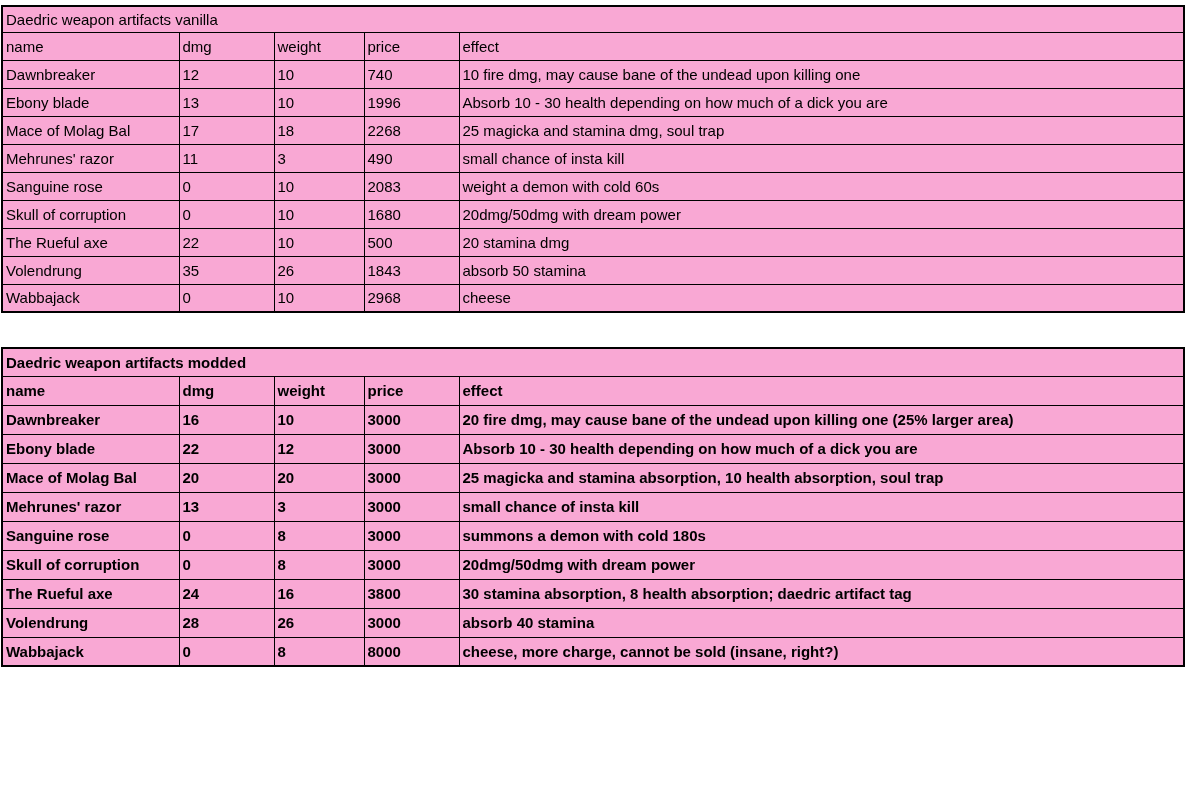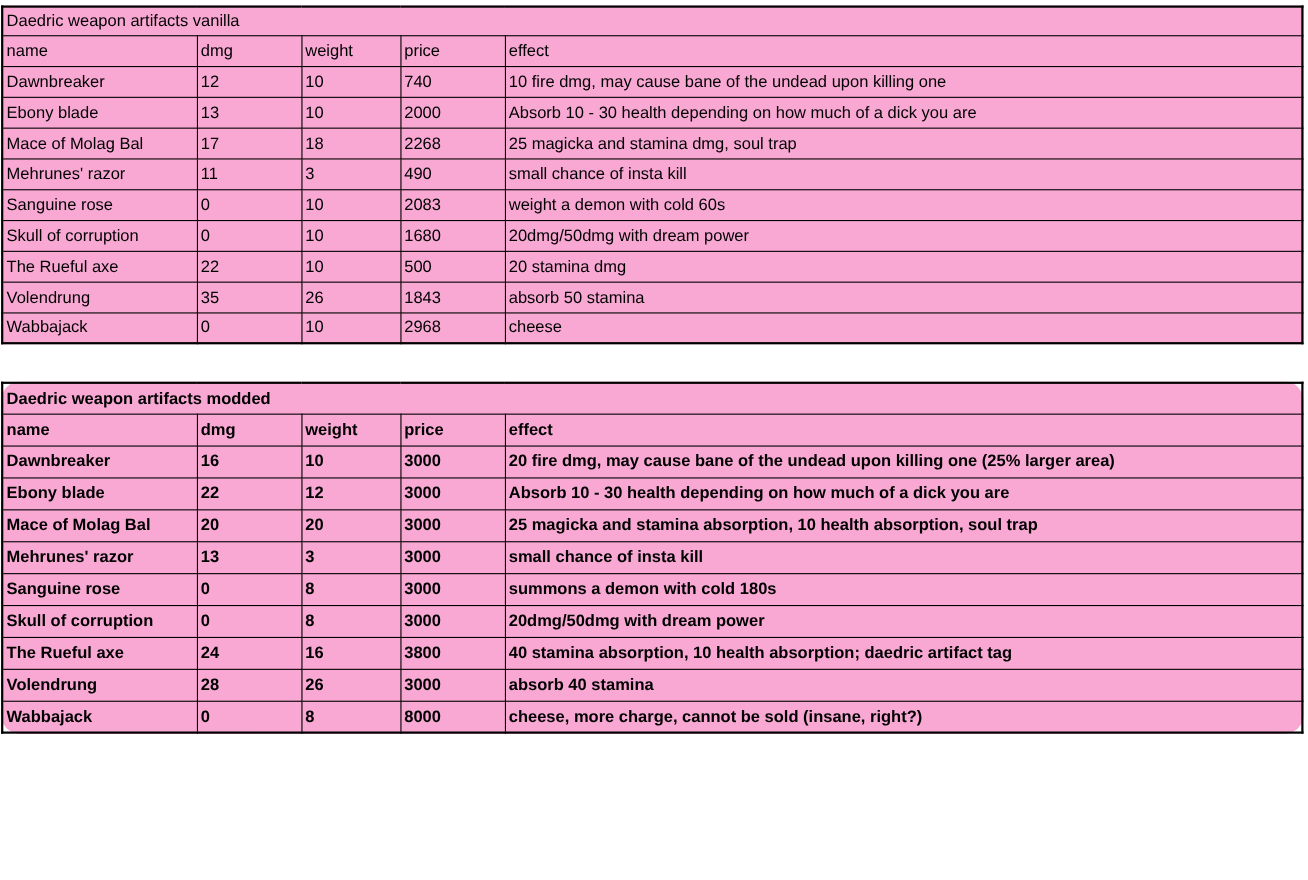--- a/index.html
+++ b/index.html
@@ -78,7 +78,7 @@
     <td class="cell">Ebony blade</td>
     <td class="cell num">13</td>
     <td class="cell num">10</td>
-    <td class="cell num">2000</td>
+    <td class="cell num">1996</td>
     <td class="cell">Absorb 10 - 30 health depending on how much of a dick you are</td>
   </tr>
       <tr class="data-row">

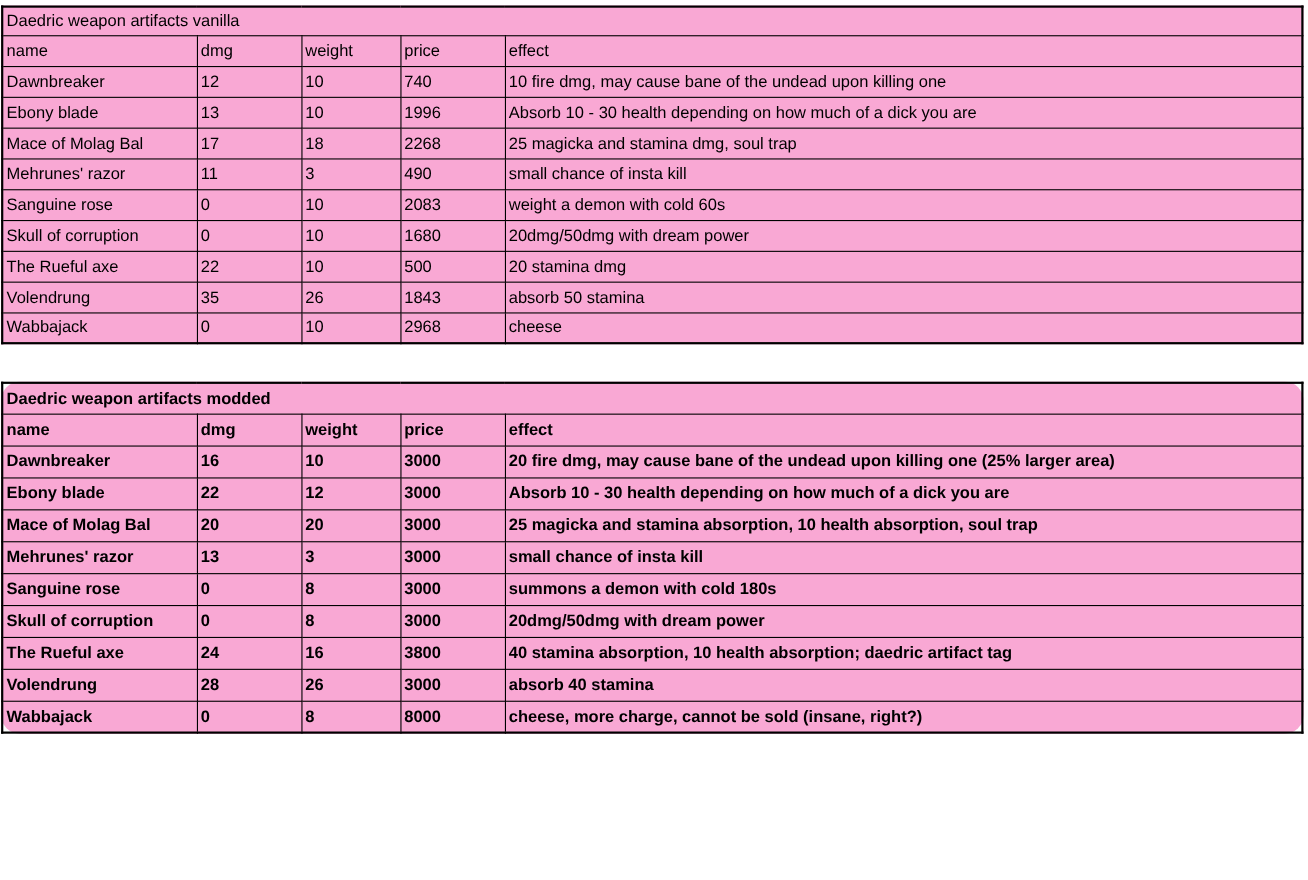--- a/index.html
+++ b/index.html
@@ -35,7 +35,7 @@
   td.num { text-align: right; }
 
   #table-vanilla { left: 1px; top: 5px;   width: 1184px; }
-  #table-modded  { left: 1px; top: 347px; width: 1184px; border-radius: 17px; }
+  #table-modded  { left: 1px; top: 347px; width: 1184px; }
 
   #table-vanilla tr { height: 28px; }
   #table-vanilla tr.title-row { height: 26px; }

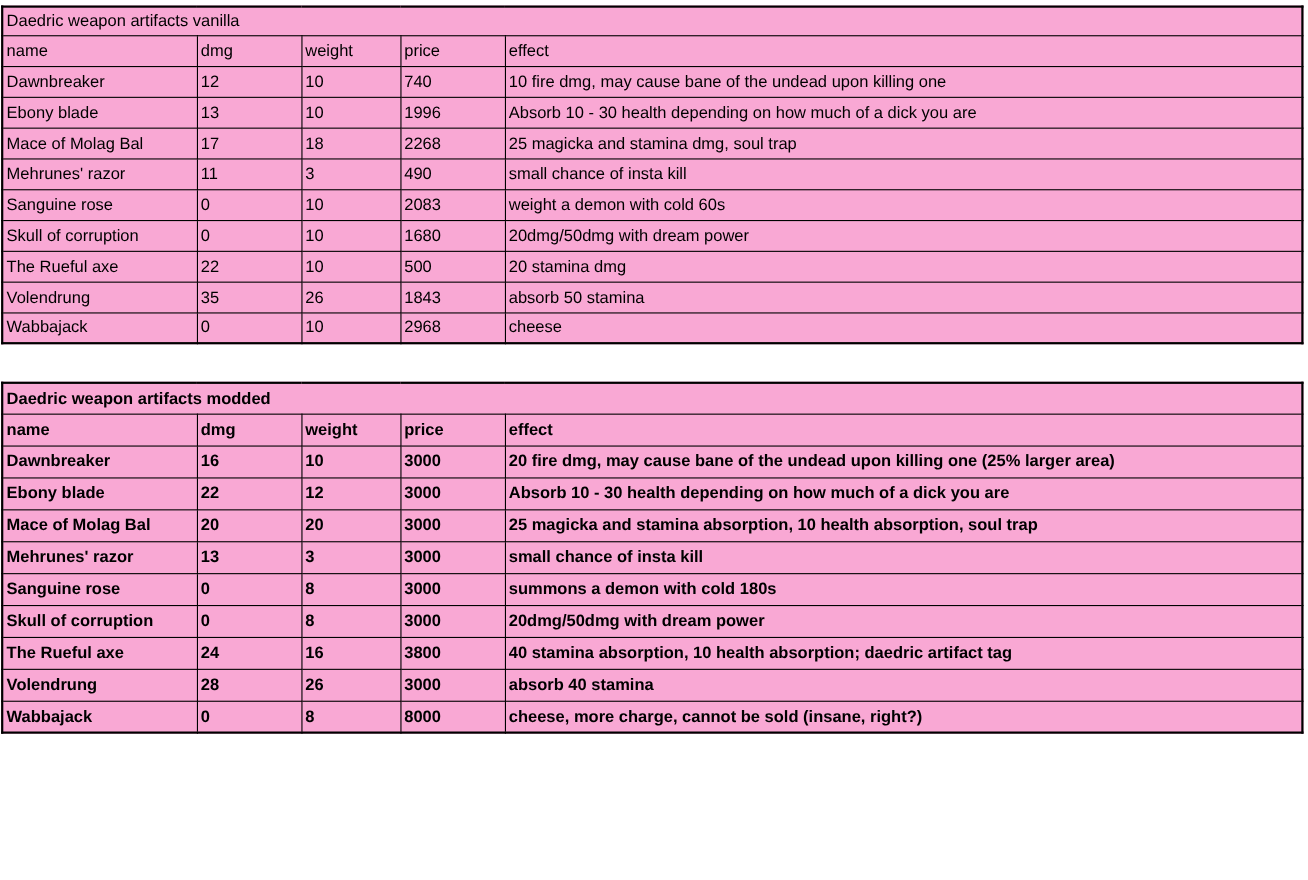--- a/index.html
+++ b/index.html
@@ -199,7 +199,7 @@
     <td class="cell num">24</td>
     <td class="cell num">16</td>
     <td class="cell num">3800</td>
-    <td class="cell">40 stamina absorption, 10 health absorption; daedric artifact tag</td>
+    <td class="cell">30 stamina absorption, 8 health absorption; daedric artifact tag</td>
   </tr>
       <tr class="data-row">
     <td class="cell">Volendrung</td>

